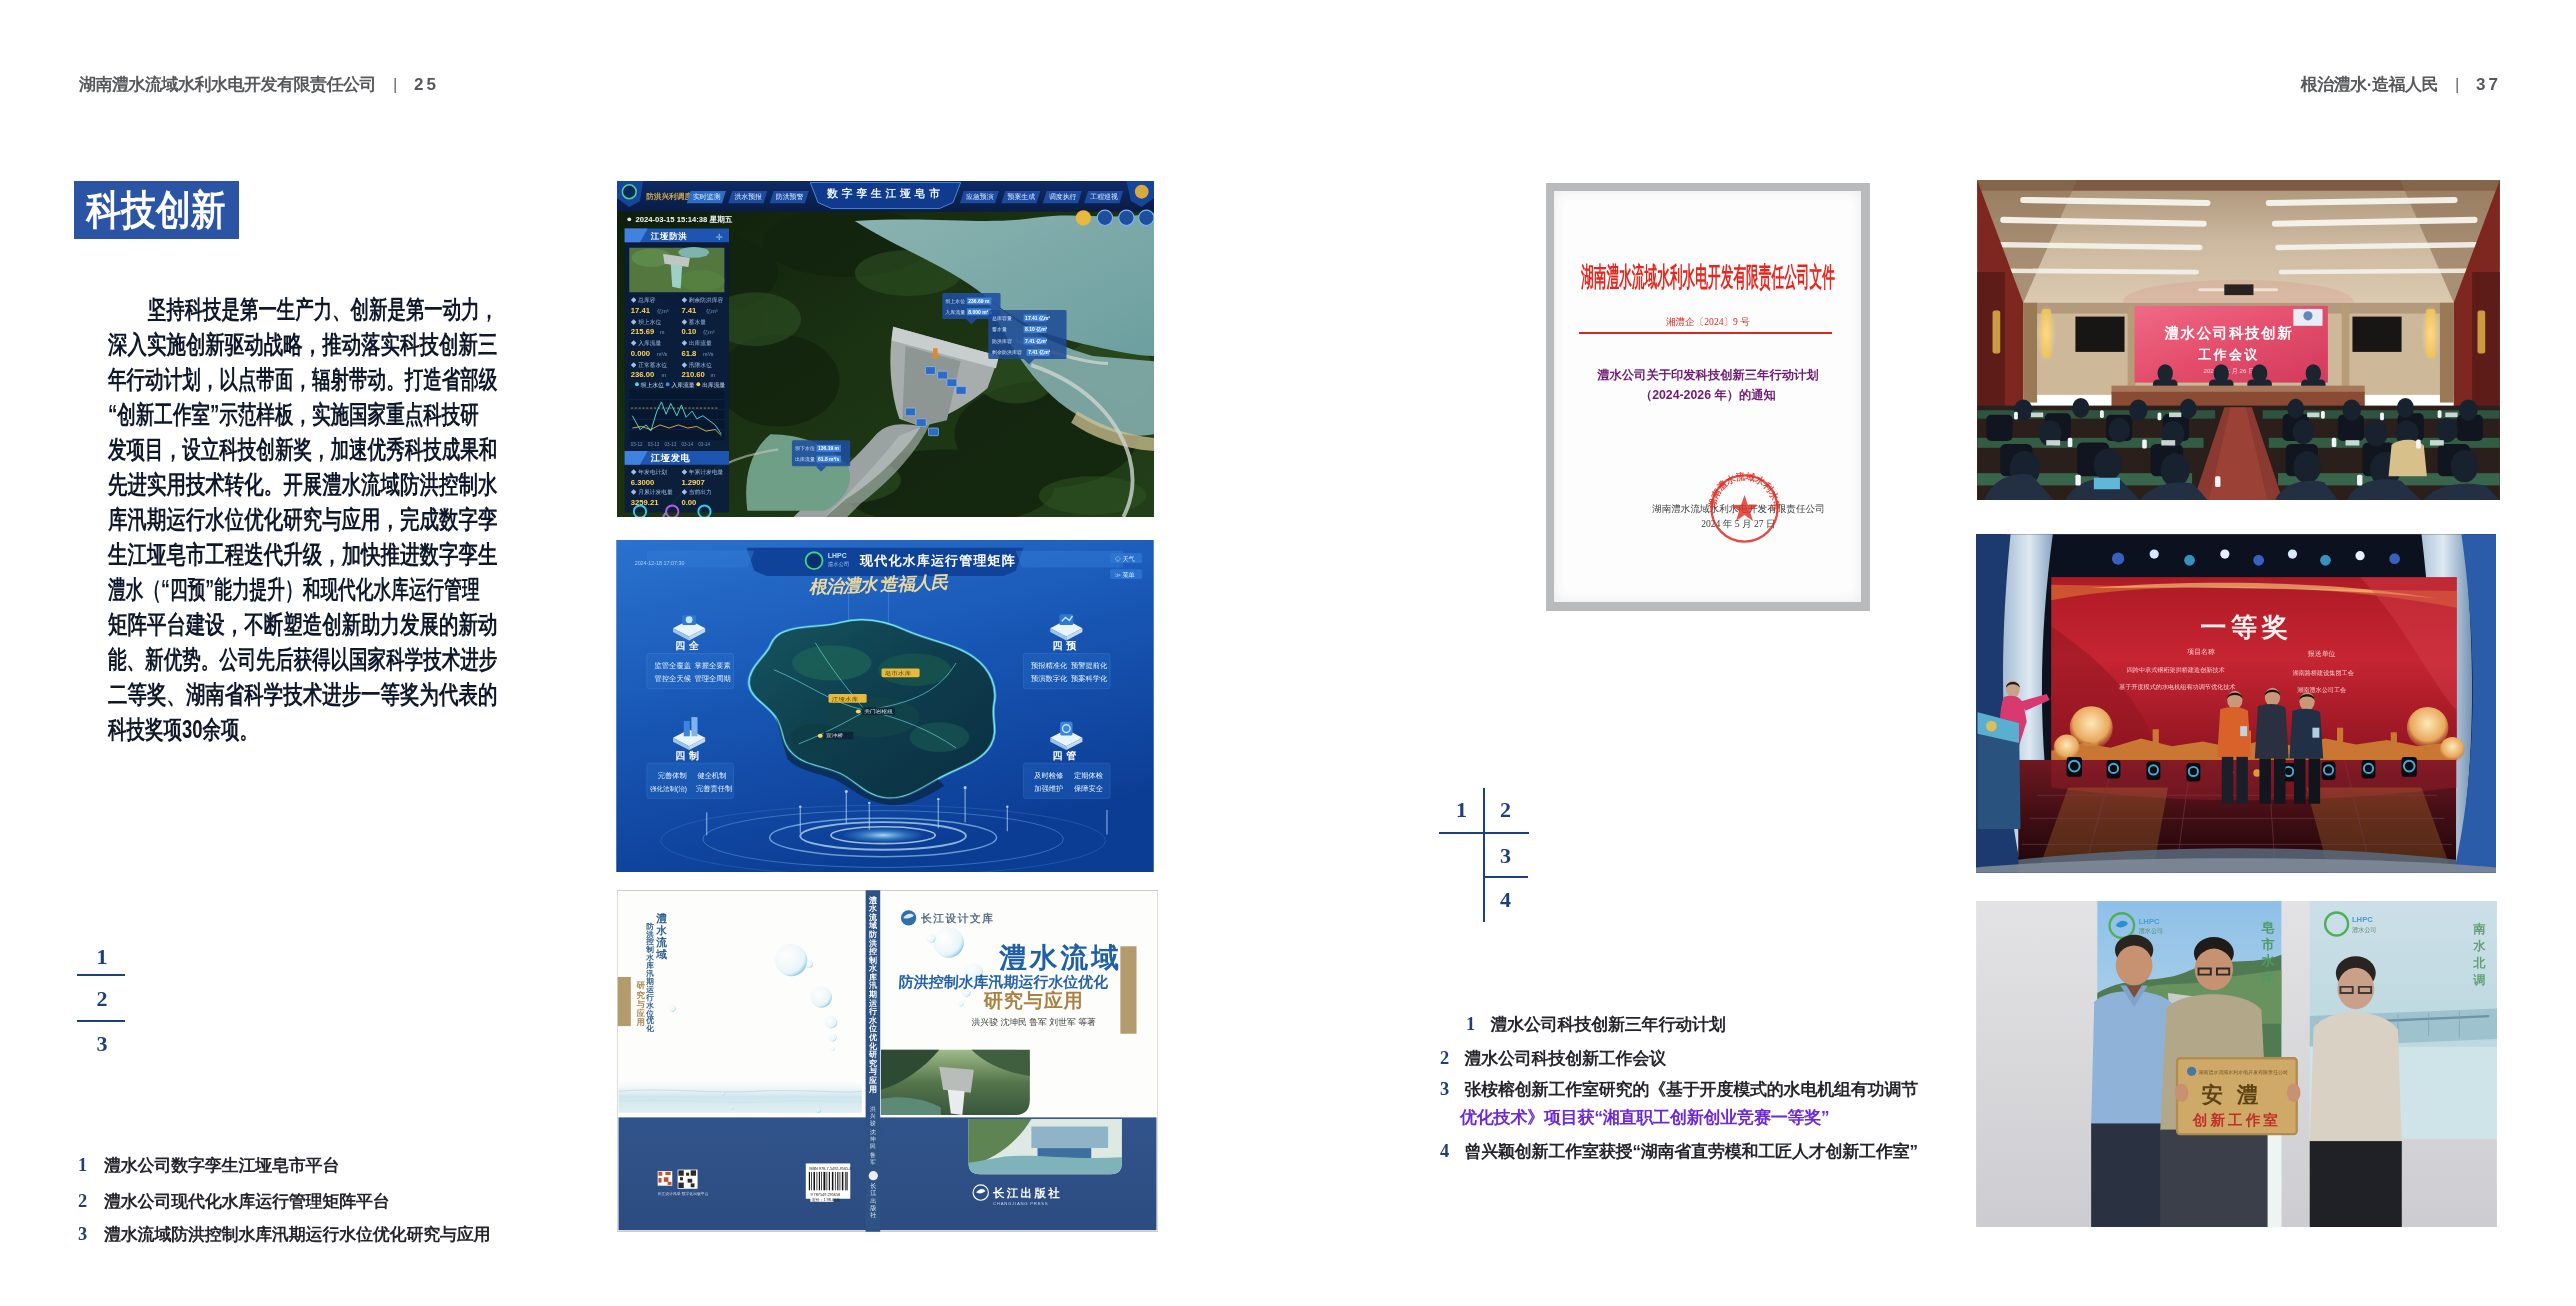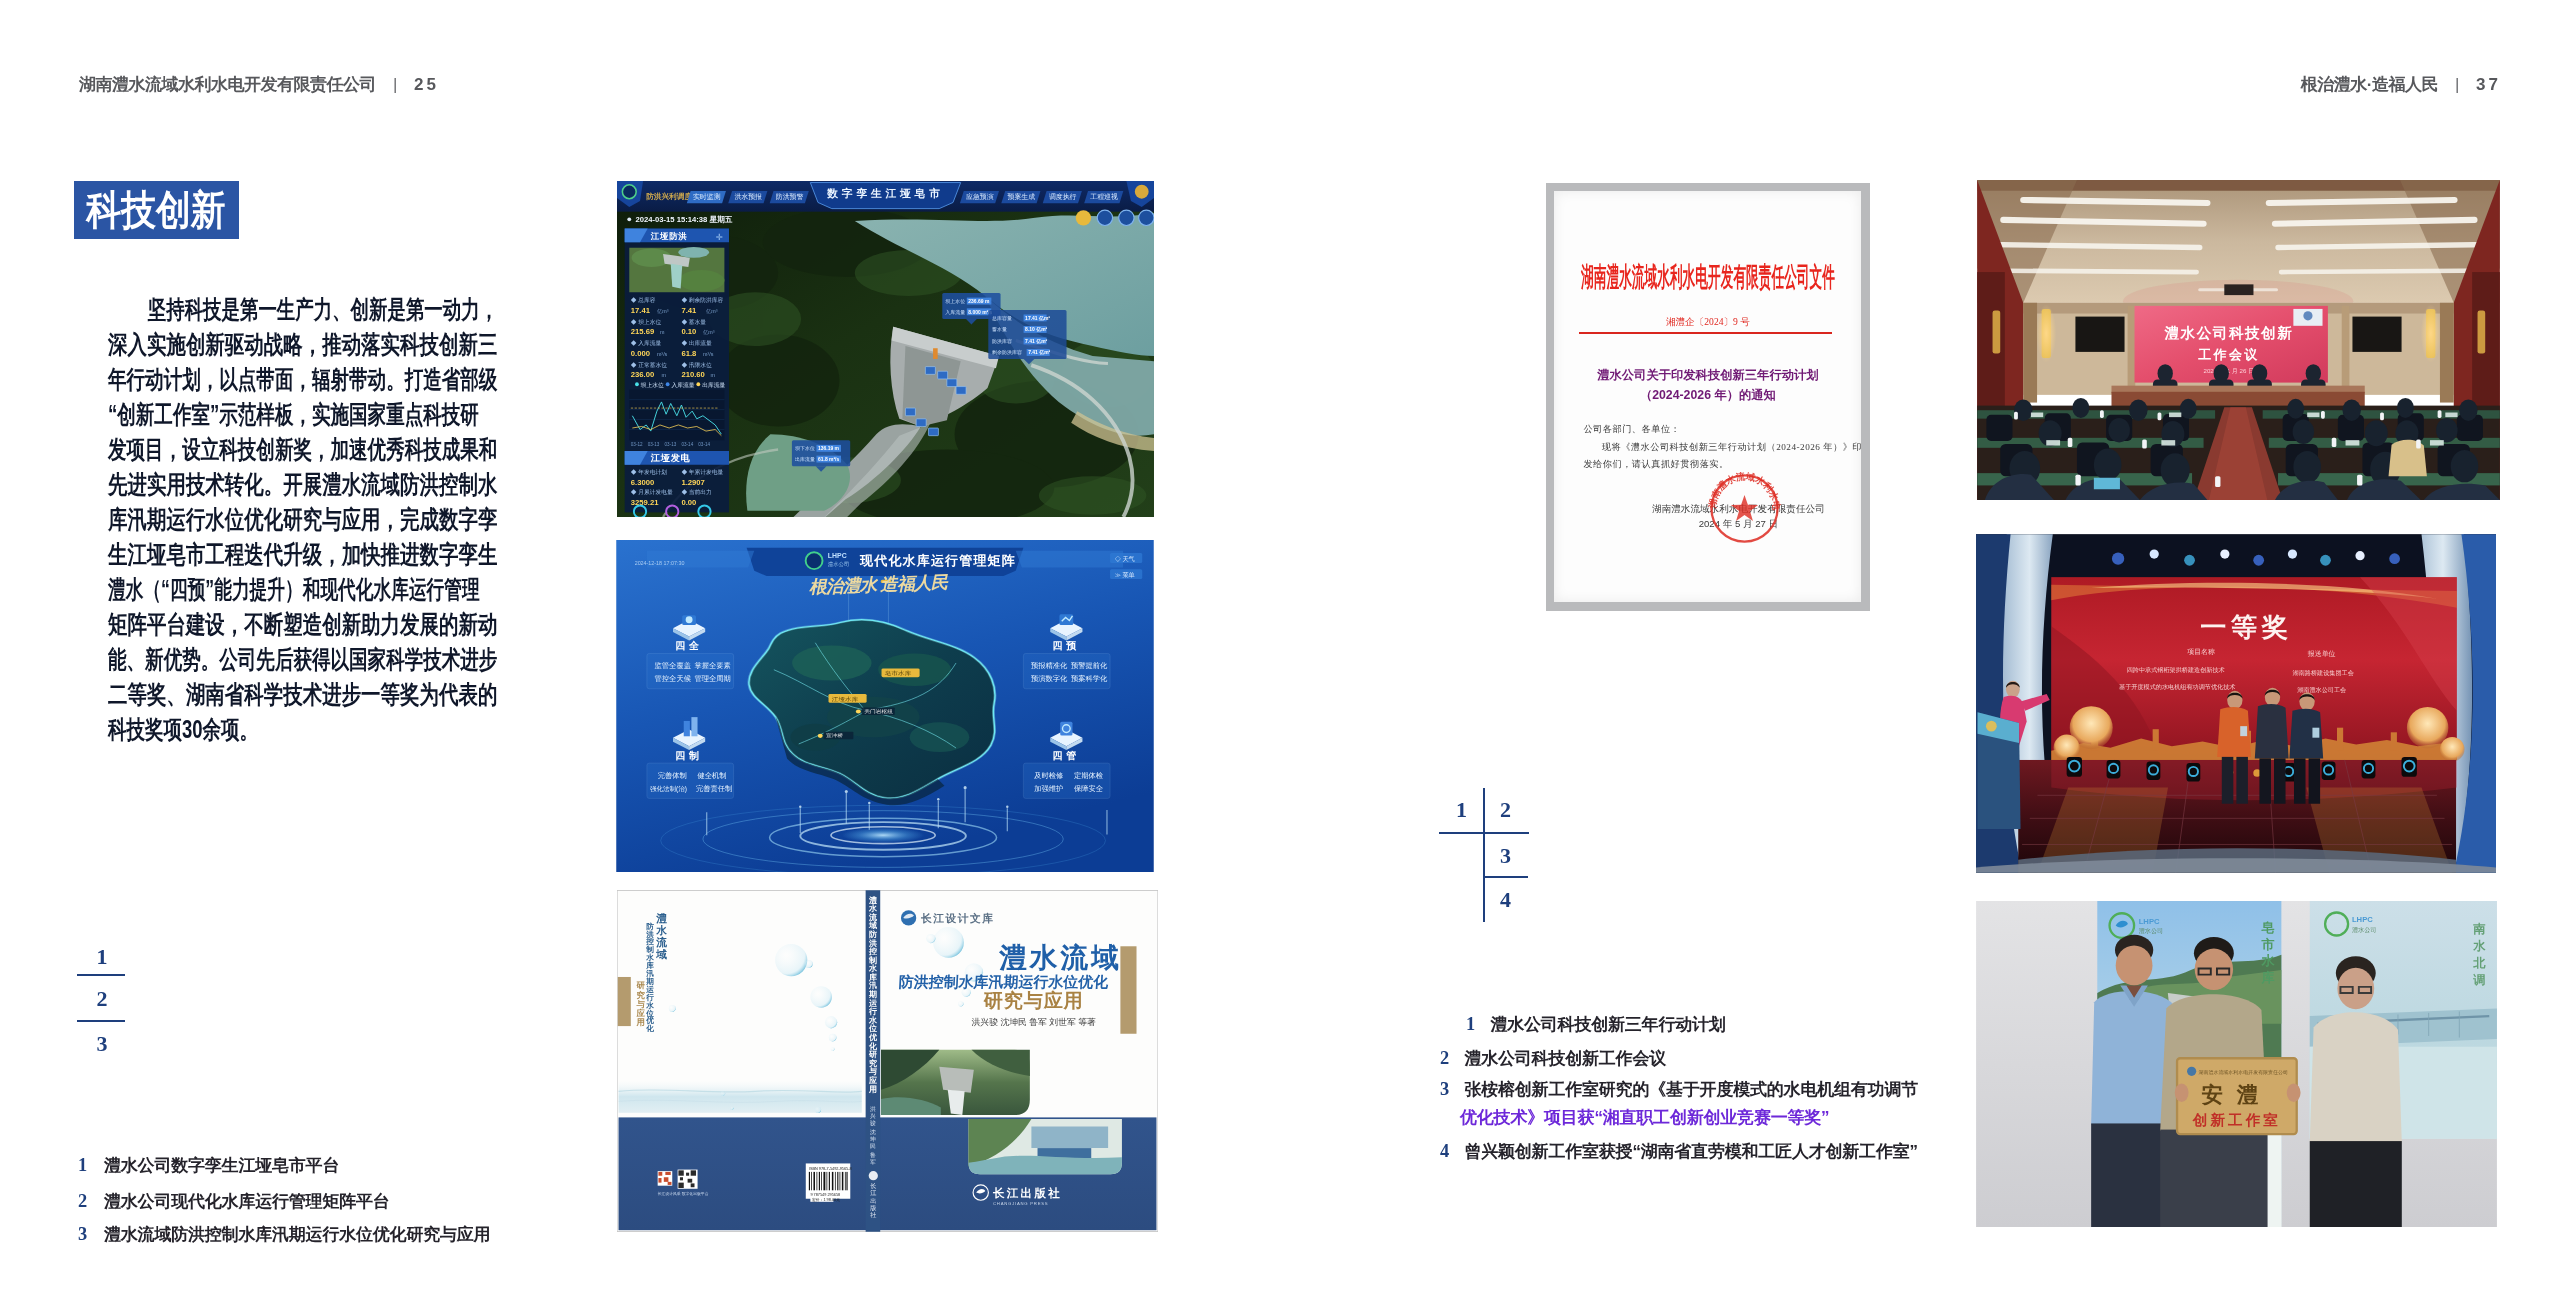--- a/index.html
+++ b/index.html
@@ -676,7 +676,6 @@
 
     <div class="abs" style="left:0;top:174px;width:100%;text-align:center;font-size:12.3px;font-weight:bold;color:#701a75;line-height:20px;">澧水公司关于印发科技创新三年行动计划<br>（2024-2026 年）的通知</div>
 
-    <div class="abs" style="left:29px;top:230px;font-size:9.2px;color:#3a3a3a;font-family:'Liberation Serif',serif;line-height:17.3px;letter-spacing:0.5px;white-space:nowrap;">公司各部门、各单位：<br><span style="display:inline-block;width:18.4px;"></span>现将《澧水公司科技创新三年行动计划（2024-2026 年）》印<br>发给你们，请认真抓好贯彻落实。</div>
 
     <div class="abs" style="left:84px;top:312px;width:200px;text-align:center;font-size:9.6px;color:#3a3a3a;font-family:'Liberation Serif',serif;white-space:nowrap;">湖南澧水流域水利水电开发有限责任公司</div>
     <div class="abs" style="left:84px;top:327px;width:200px;text-align:center;font-size:9.6px;color:#3a3a3a;font-family:Liberation Sans, sans-serif;">2024 年 5 月 27 日</div>

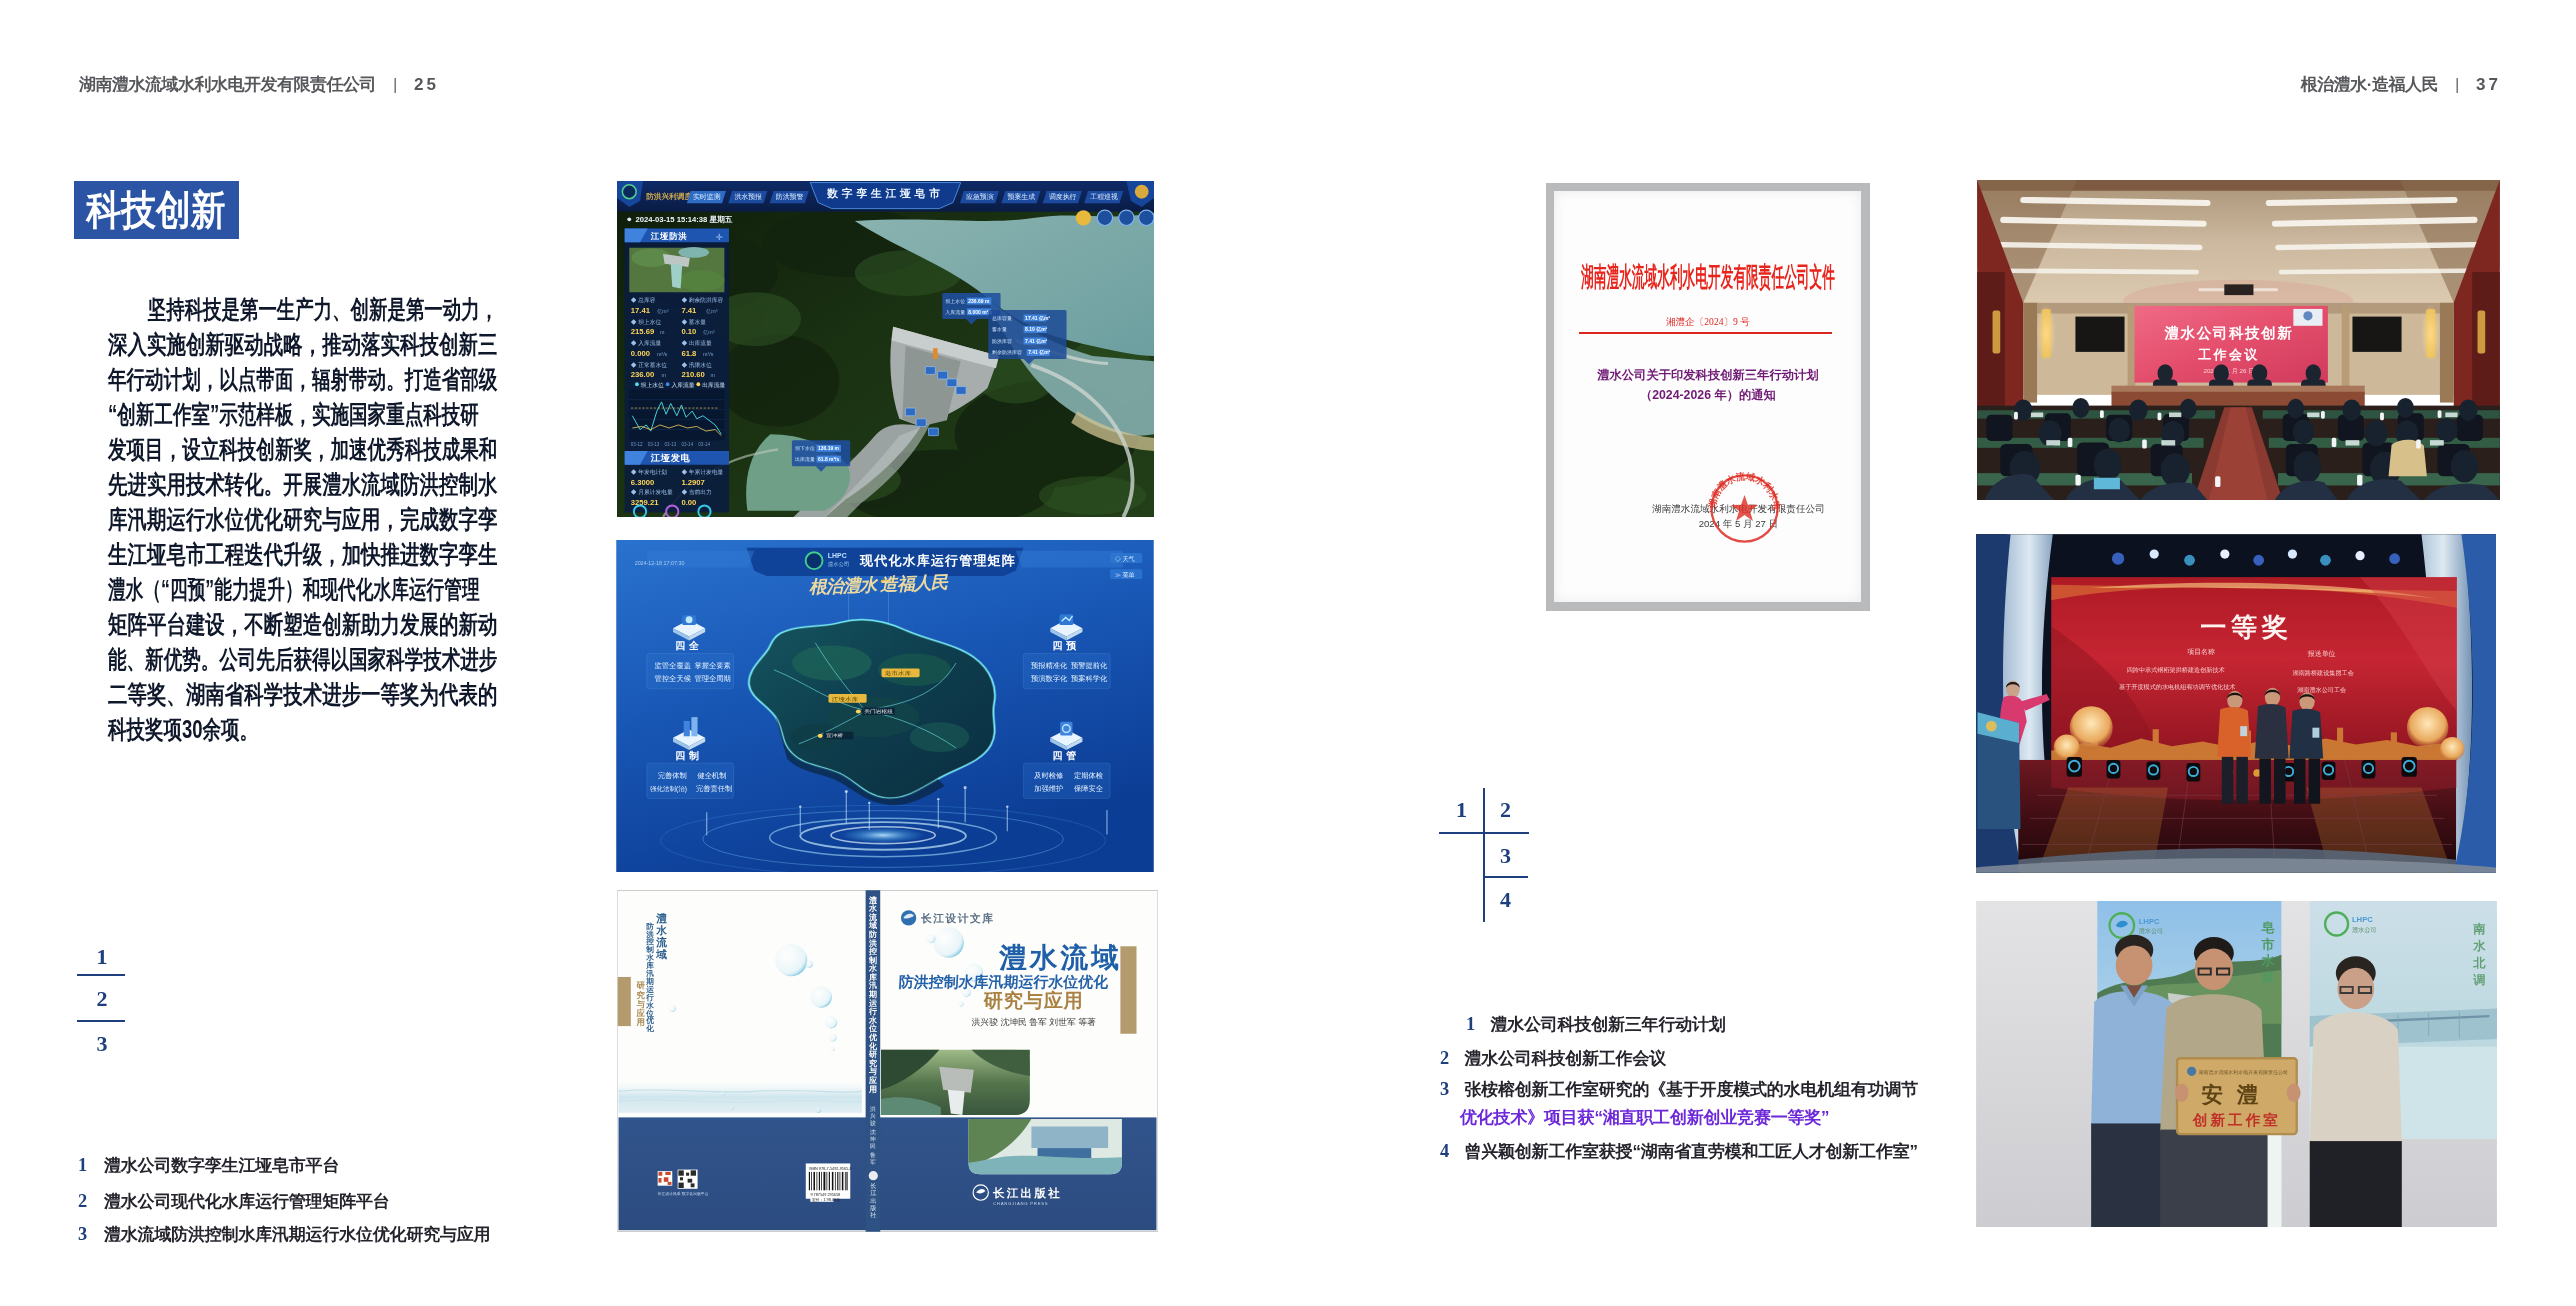--- a/index.html
+++ b/index.html
@@ -678,7 +678,7 @@
 
 
     <div class="abs" style="left:84px;top:312px;width:200px;text-align:center;font-size:9.6px;color:#3a3a3a;font-family:'Liberation Serif',serif;white-space:nowrap;">湖南澧水流域水利水电开发有限责任公司</div>
-    <div class="abs" style="left:84px;top:327px;width:200px;text-align:center;font-size:9.6px;color:#3a3a3a;font-family:Liberation Sans, sans-serif;">2024 年 5 月 27 日</div>
+    <div class="abs" style="left:84px;top:327px;width:200px;text-align:center;font-size:9.6px;color:#3a3a3a;font-family:Liberation Serif, serif;">2024 年 5 月 27 日</div>
 
     <svg class="abs" style="left:154px;top:281px;" width="73" height="73" viewBox="0 0 95 95">
       <circle cx="47.5" cy="47.5" r="43" fill="none" stroke="#dd2a21" stroke-width="3" opacity="0.85"></circle>

